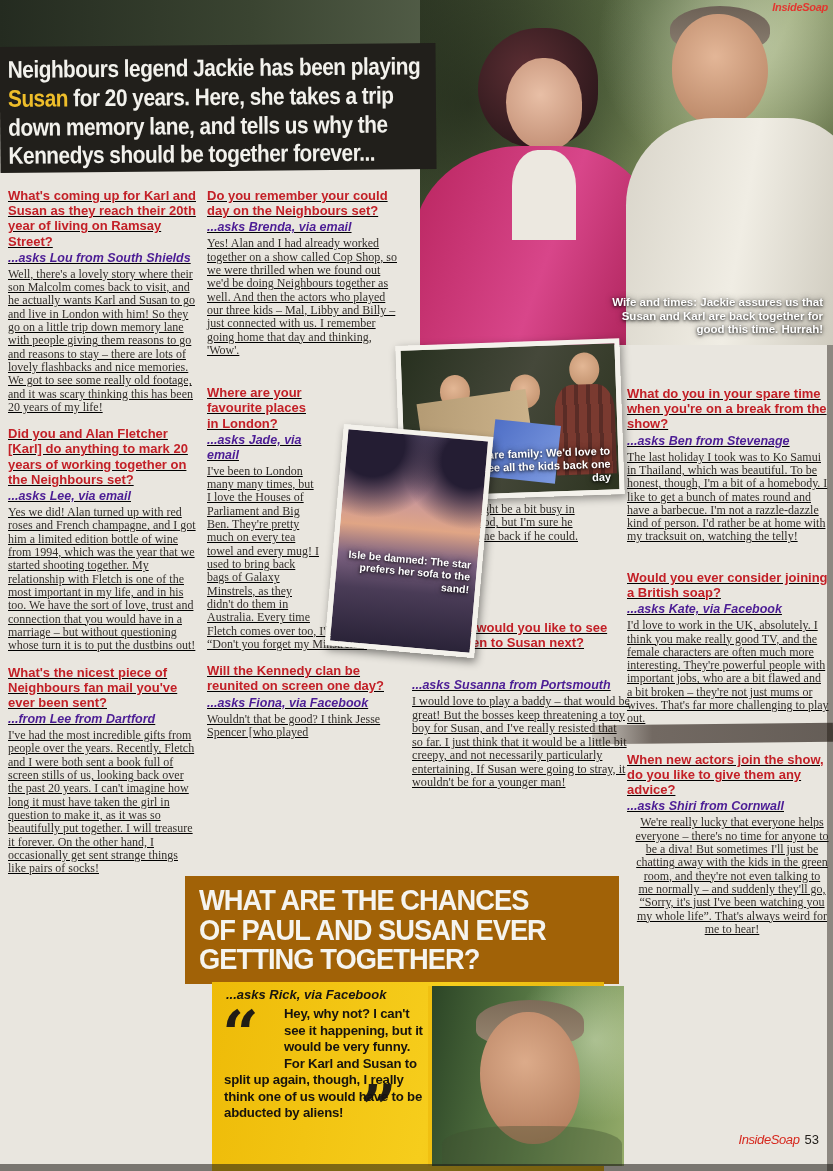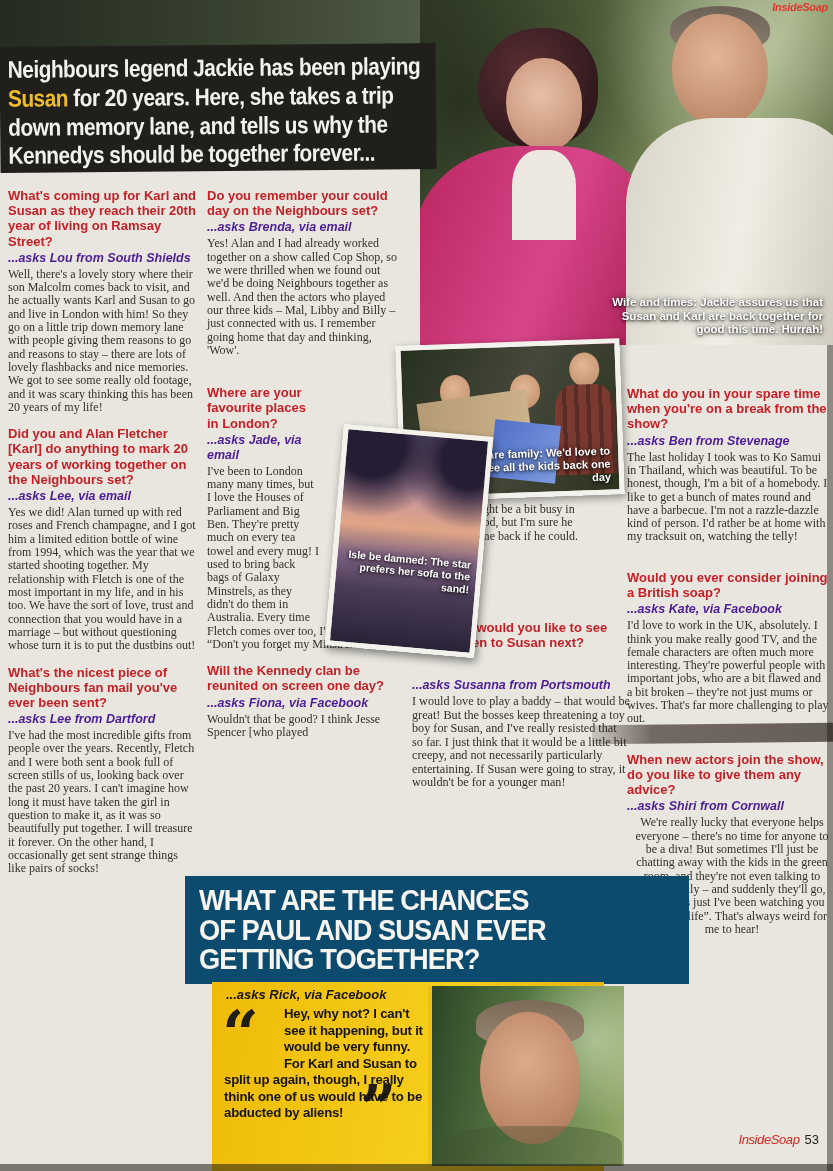--- a/index.html
+++ b/index.html
@@ -38,7 +38,7 @@
     transform:scaleX(.87);transform-origin:left;white-space:nowrap;}
   .hl-accent{color:#eebd2a;}
   
-  .col{position:absolute;z-index:2;}
+  .col{position:absolute;z-index:2;text-decoration:underline;}
   .qa-h{font-size:13px;font-weight:bold;line-height:1.17;color:#c32027;margin-bottom:2px;}
   .qa-a{font-size:12.5px;font-weight:bold;font-style:italic;line-height:1.2;color:#4c1d95;margin-bottom:2px;}
   .qa-b{font-size:12px;line-height:1.11;color:#332f2b;font-family:"Liberation Serif",serif;}

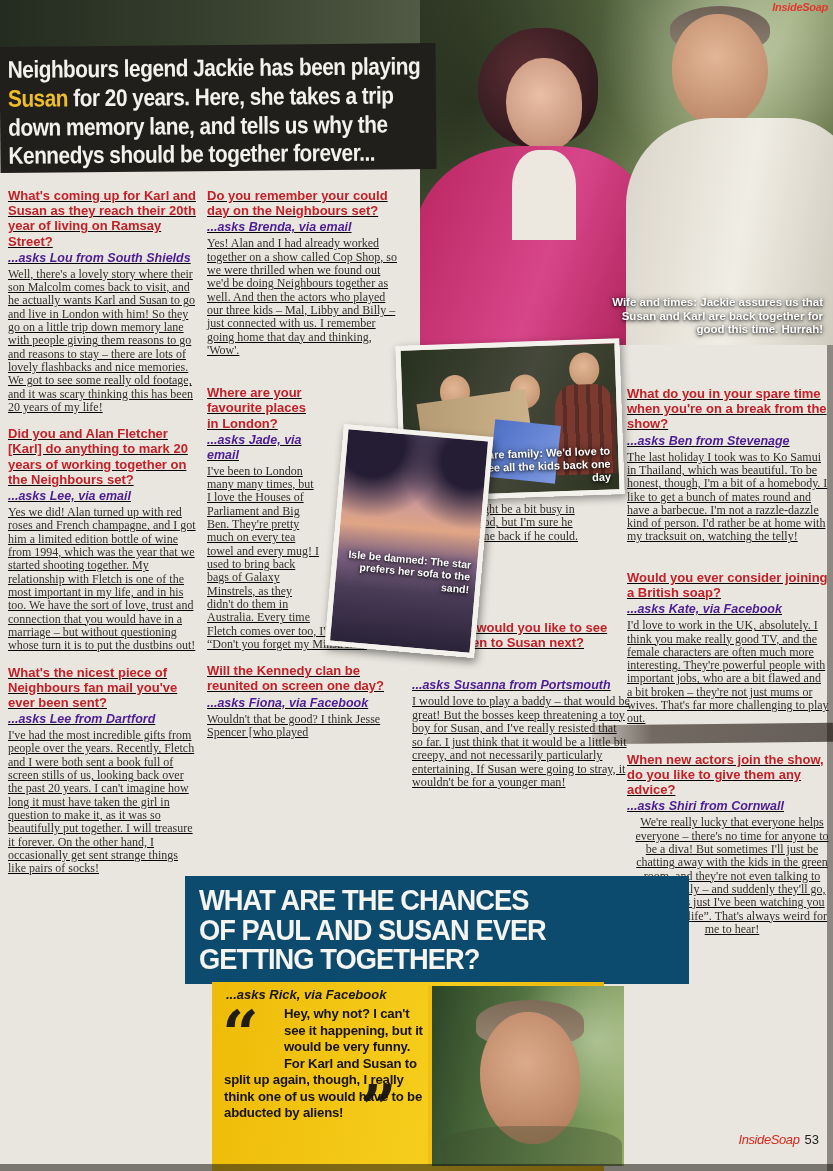--- a/index.html
+++ b/index.html
@@ -144,7 +144,7 @@
     </div>
     <div class="qa">
       <div class="qa-h">What's the nicest piece of Neighbours fan mail you've ever been sent?</div>
-      <div class="qa-a">...asks Lee from Dartford</div>
+      <div class="qa-a">...from Lee from Dartford</div>
       <div class="qa-b">I've had the most incredible gifts from people over the years. Recently, Fletch and I were both sent a book full of screen stills of us, looking back over the past 20 years. I can't imagine how long it must have taken the girl in question to make it, as it was so beautifully put together. I will treasure it forever. On the other hand, I occasionally get sent strange things like pairs of socks!</div>
     </div>
   </div>

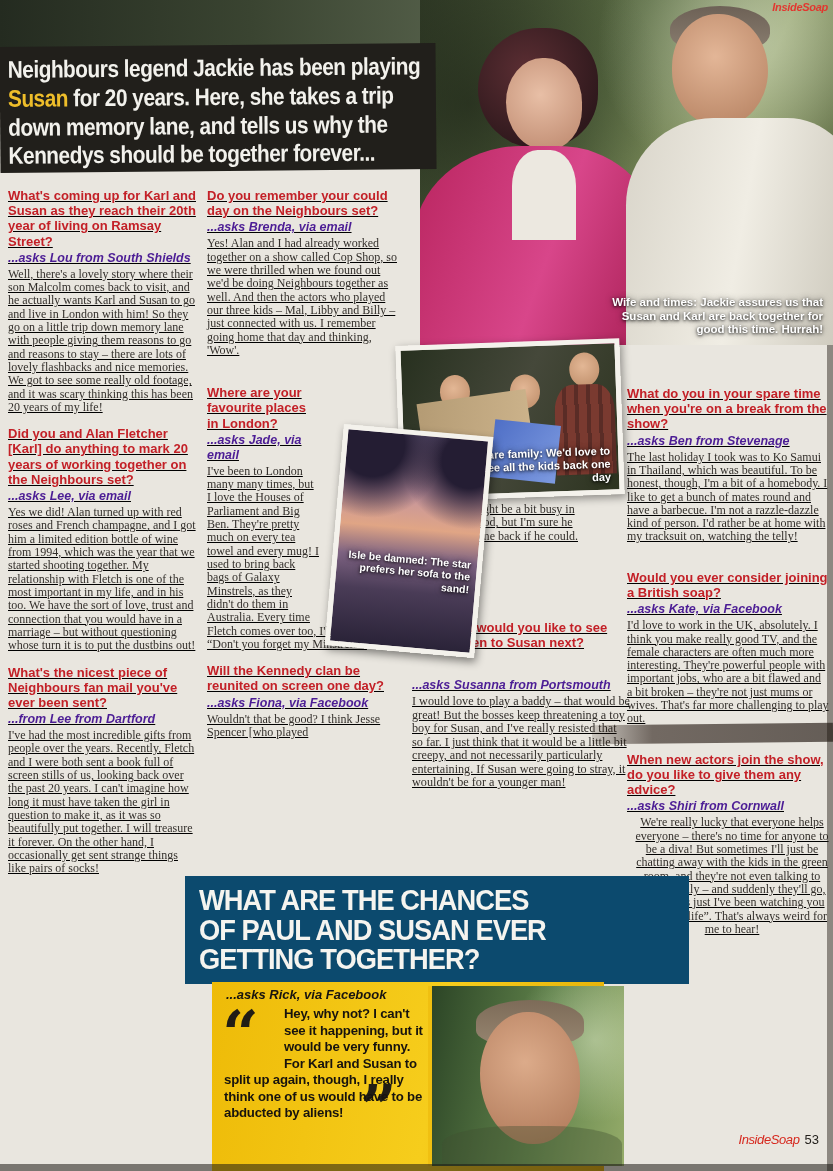--- a/index.html
+++ b/index.html
@@ -69,8 +69,8 @@
       linear-gradient(#8d7ca2 0%,#c293a0 26%,#e0a585 44%,#7e6382 58%,#4a3c57 74%,#2a2338 100%);overflow:hidden;}
   .cap-beach{right:6px;top:118px;width:128px;font-size:10.5px;}
   
-  .feature-box{position:absolute;left:185px;top:876px;width:504px;height:108px;z-index:5;
-    background:#0c4a6e;padding:10px 8px 0 14px;box-sizing:border-box;}
+  .feature-box{position:absolute;left:185px;top:876px;width:434px;height:108px;z-index:5;
+    background:#a16207;padding:10px 8px 0 14px;box-sizing:border-box;}
   .ft{font-size:29px;font-weight:bold;color:#f5f4ef;line-height:1.02;letter-spacing:-1px;
     transform:scaleX(.94);transform-origin:left;white-space:nowrap;}
   .yellow-panel{position:absolute;left:212px;top:982px;width:392px;height:232px;z-index:5;

